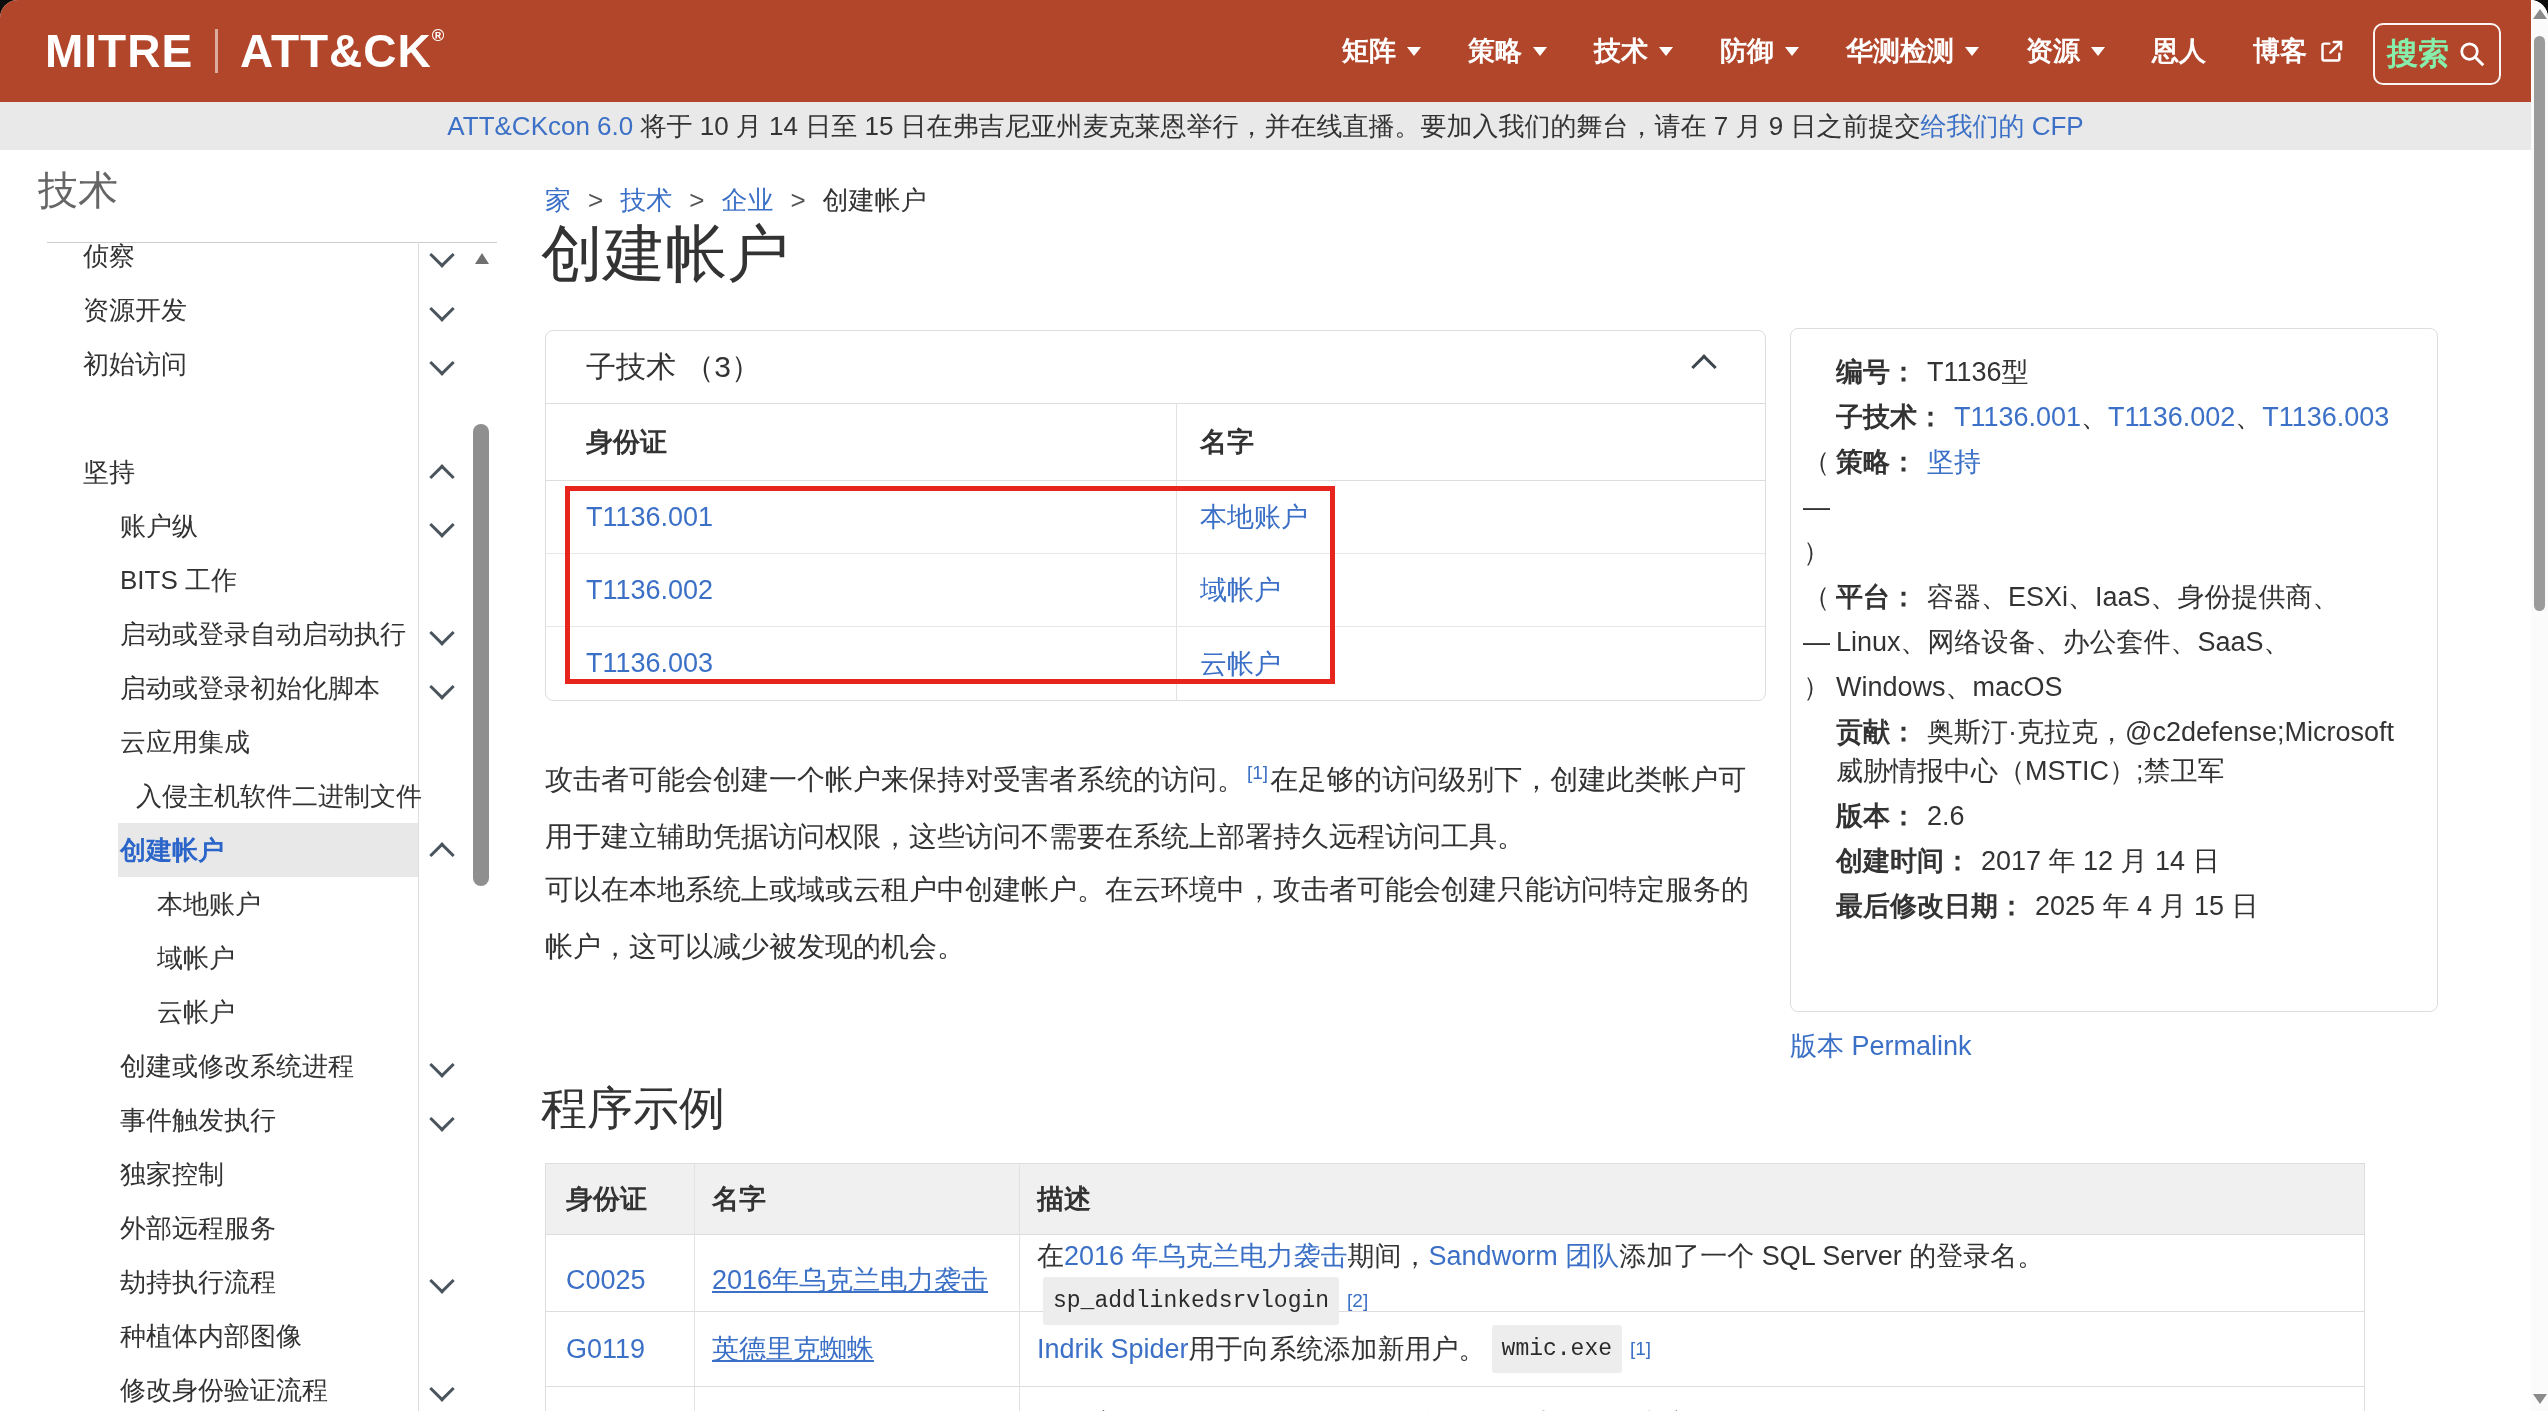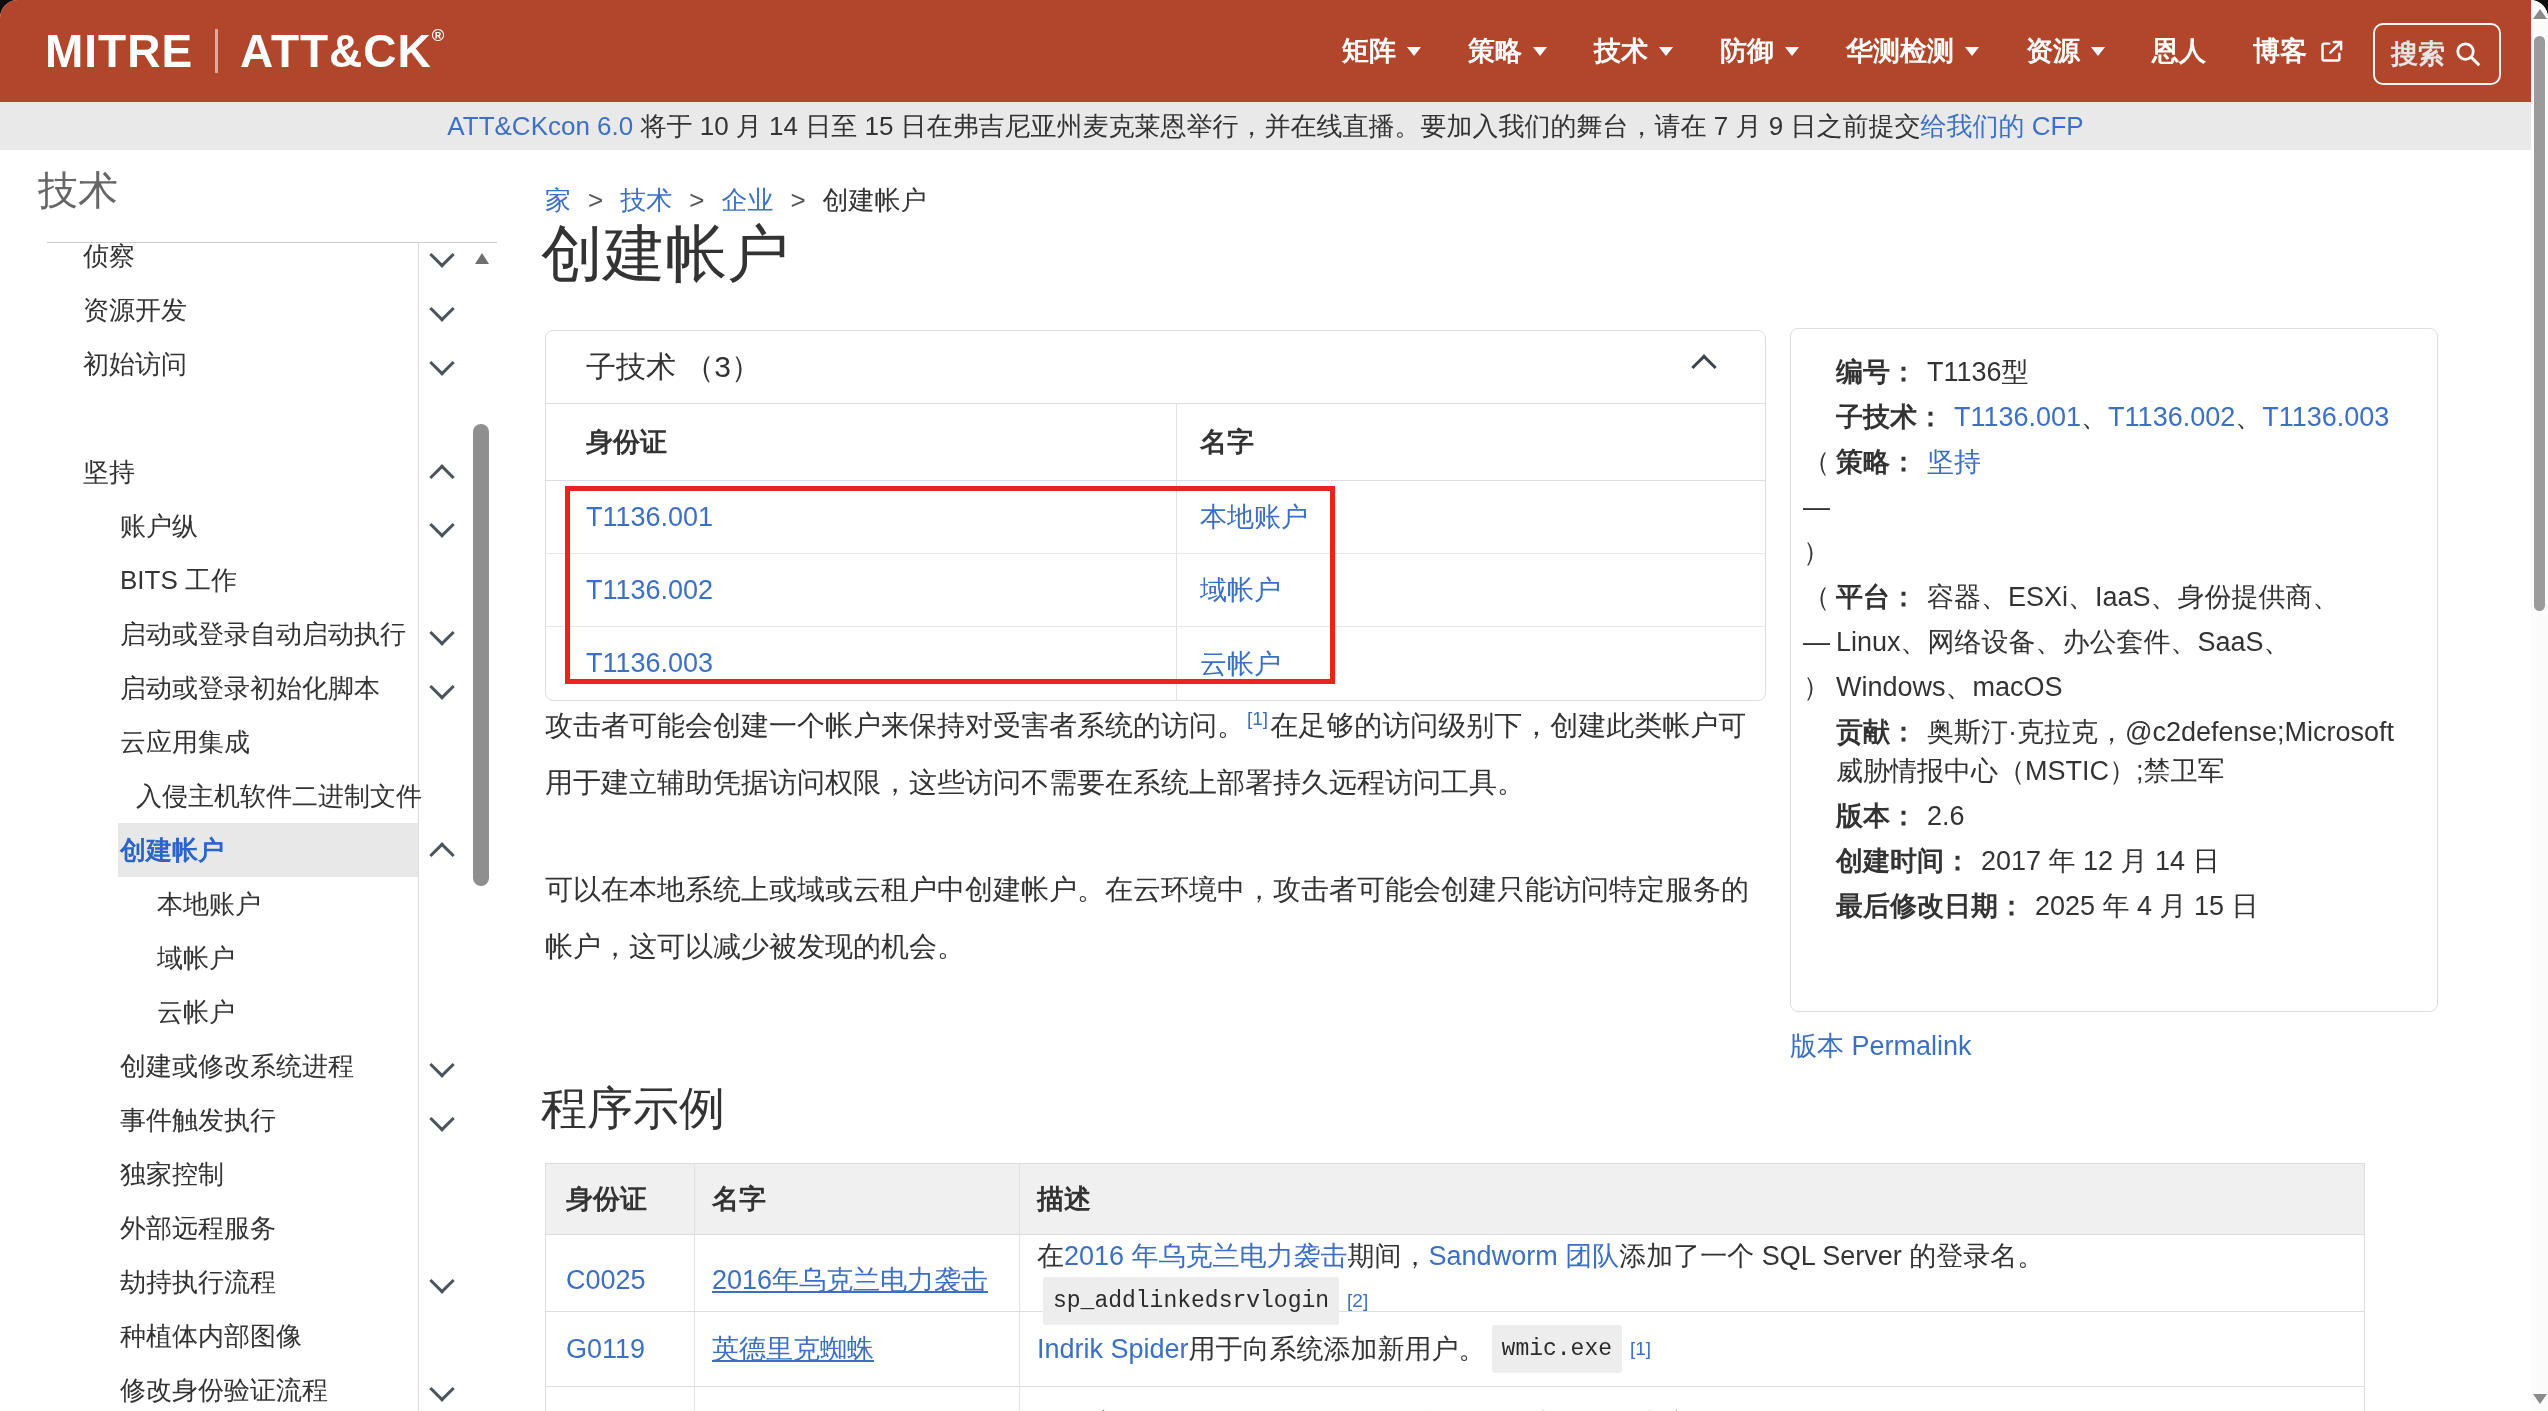--- a/index.html
+++ b/index.html
@@ -18,7 +18,7 @@
   .nav-item{display:flex;align-items:center;gap:11px;color:#fff;font-size:27px;font-weight:700;cursor:pointer;white-space:nowrap;}
   .caret{width:0;height:0;border-left:7px solid transparent;border-right:7px solid transparent;border-top:9px solid #fff;display:inline-block;}
   .search-btn{position:absolute;right:30px;top:23px;width:124px;height:58px;border:2px solid rgba(255,255,255,.95);
-      border-radius:10px;display:flex;align-items:center;justify-content:center;gap:8px;color:#e5e5e5;font-size:27px;font-weight:700;cursor:pointer;}
+      border-radius:10px;display:flex;align-items:center;justify-content:center;gap:8px;color:#86efac;font-size:31px;font-weight:700;cursor:pointer;}
 
   
   .banner{position:absolute;left:0;top:102px;width:2531px;height:48px;background:#e9e9e9;

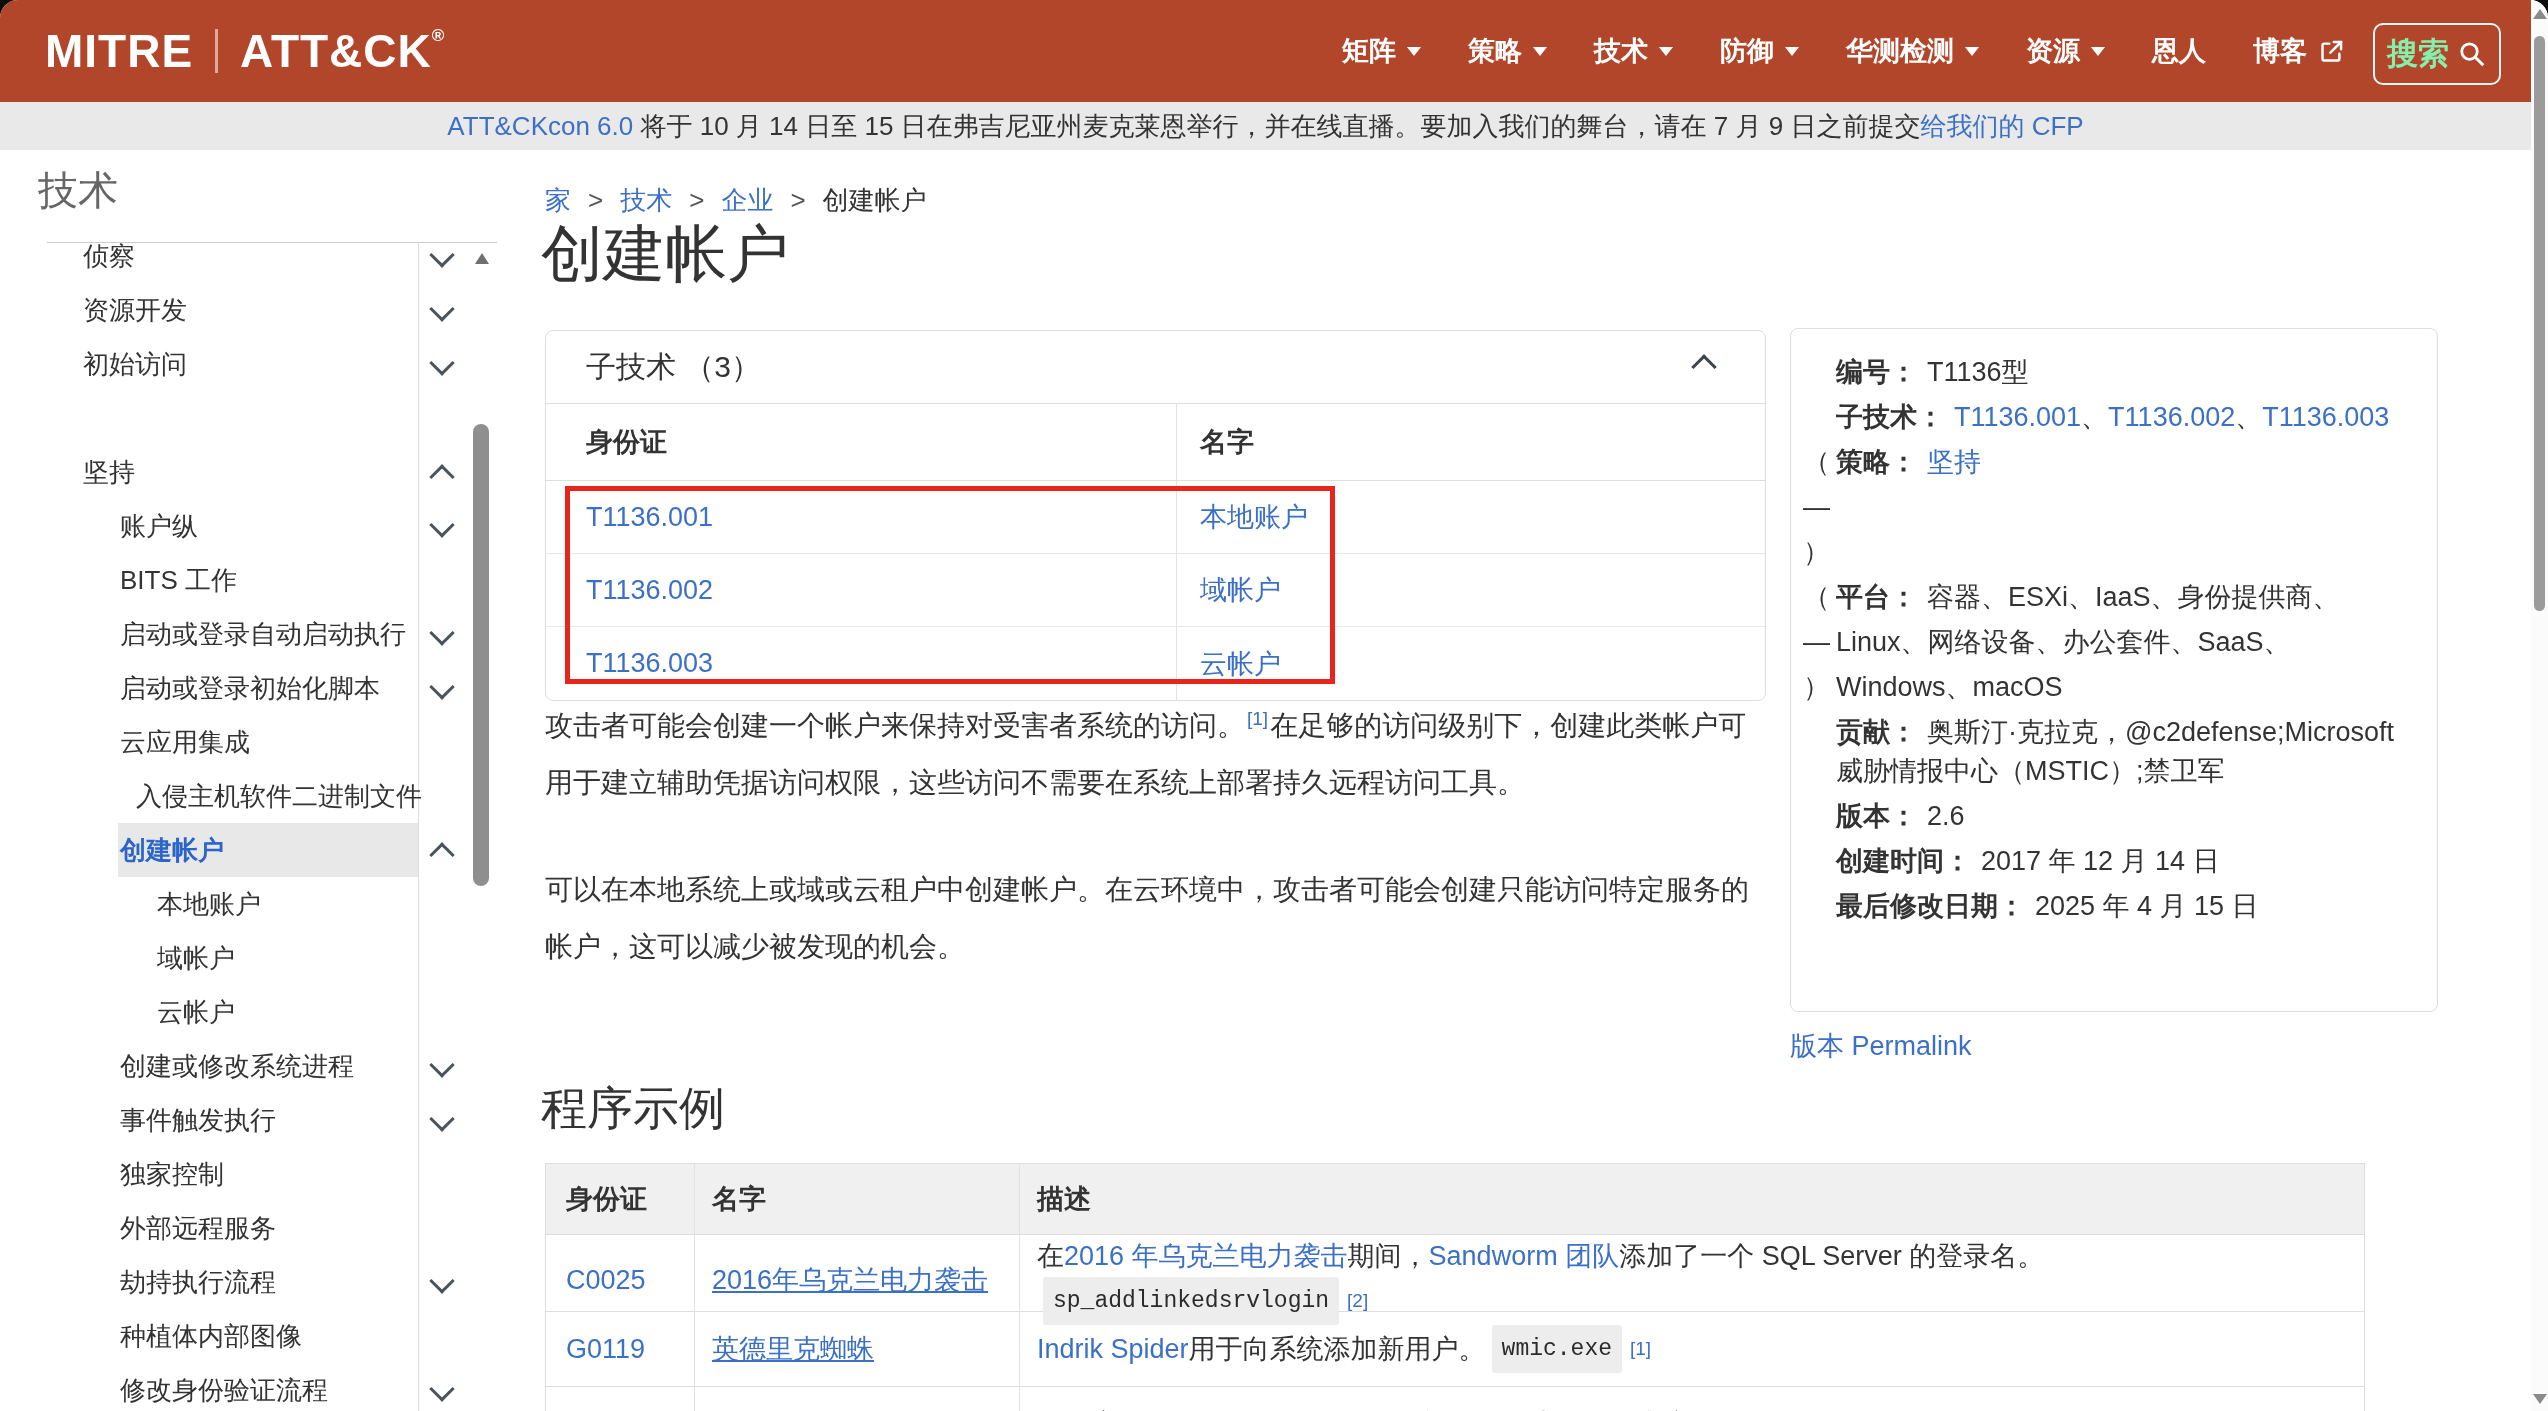--- a/index.html
+++ b/index.html
@@ -283,7 +283,7 @@
   </div>
   <div class="redbox"></div>
 
-  <p class="desc" style="top:669px"><span>攻击者可能会创建一个帐户来保持对受害者系统的访问。</span><sup>[1]</sup><span>在足够的访问级别下，创建此类帐户可用于建立辅助凭据访问权限，这些访问不需要在系统上部署持久远程访问工具。</span></p>
+  <p class="desc" style="top:723px"><span>攻击者可能会创建一个帐户来保持对受害者系统的访问。</span><sup>[1]</sup><span>在足够的访问级别下，创建此类帐户可用于建立辅助凭据访问权限，这些访问不需要在系统上部署持久远程访问工具。</span></p>
   <p class="desc" style="top:833px">可以在本地系统上或域或云租户中创建帐户。在云环境中，攻击者可能会创建只能访问特定服务的帐户，这可以减少被发现的机会。</p>
 
   <div class="icard">

